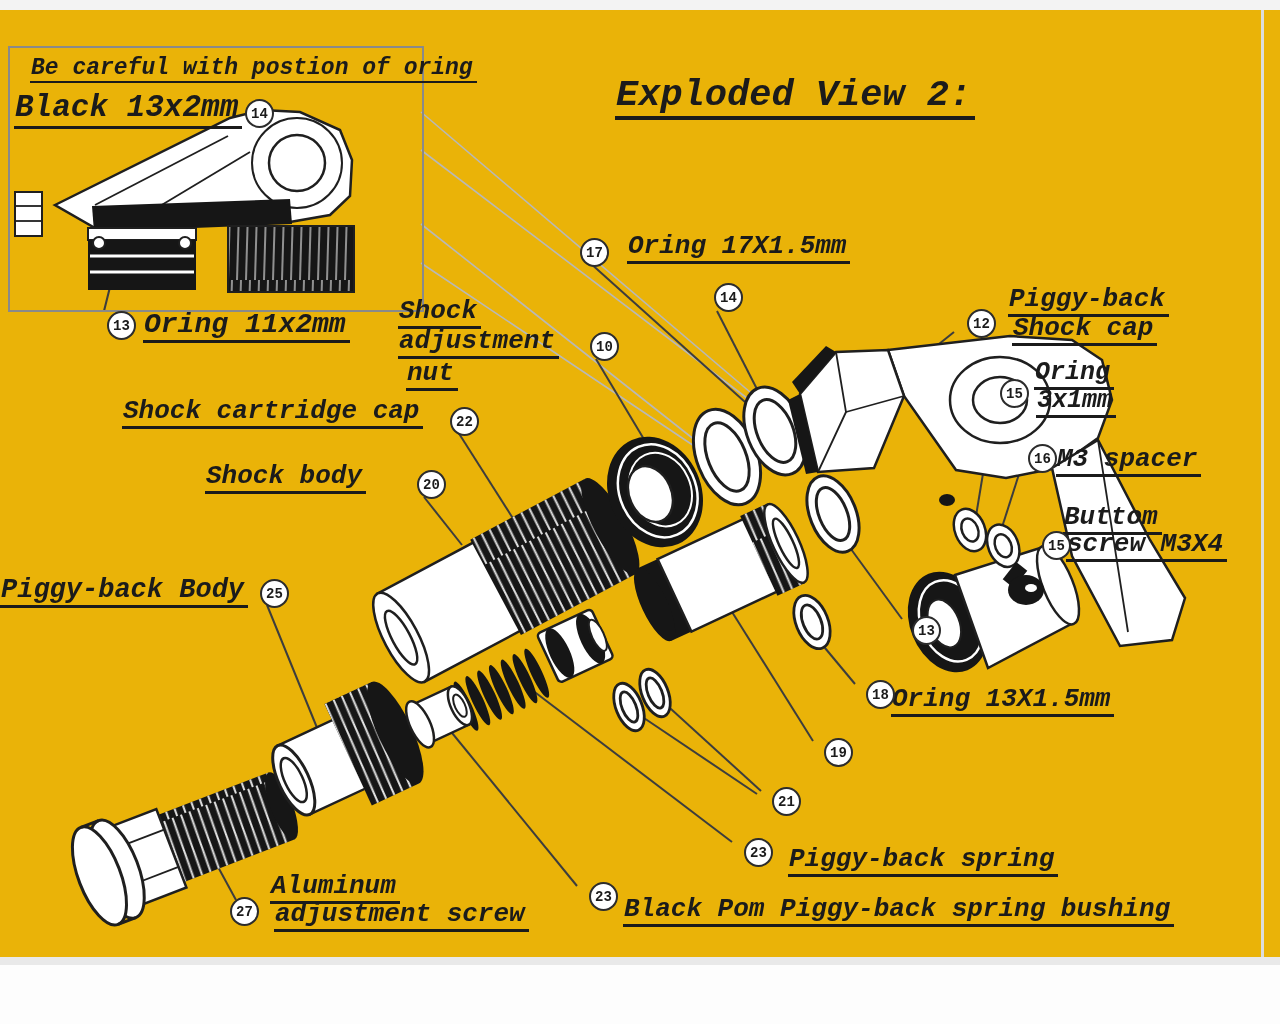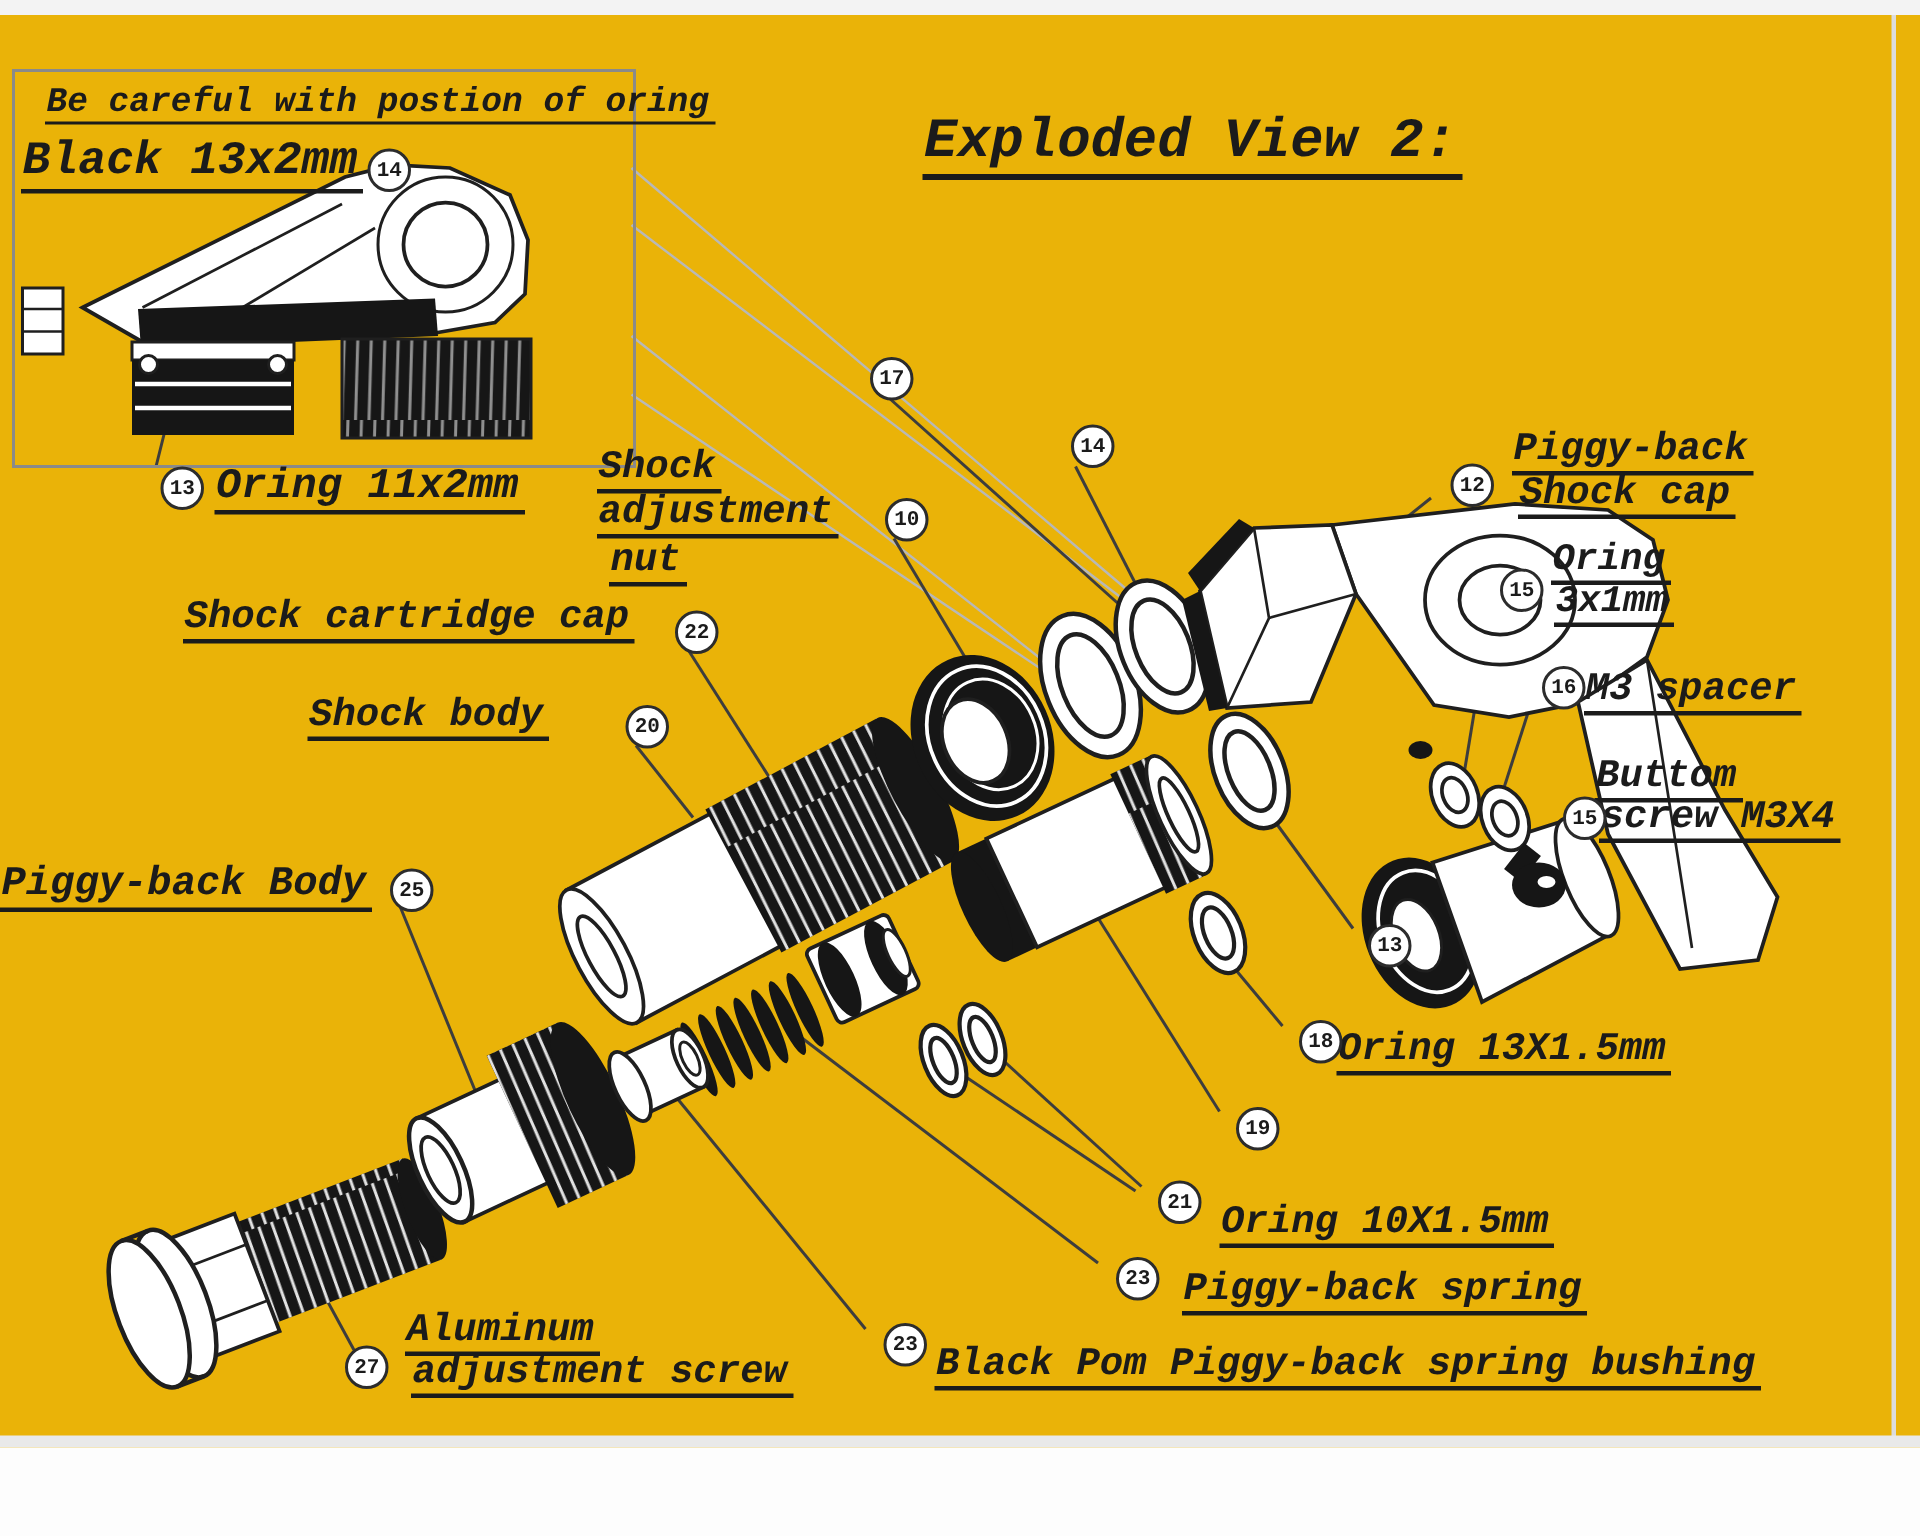--- a/index.html
+++ b/index.html
@@ -240,6 +240,7 @@
 
   <div class="lbl" style="left:615px;top:76px;font-size:37px;border-bottom-width:4px;">Exploded View 2:</div>
 
+  <div class="lbl" style="left:627px;top:233px;font-size:26px;">Oring 17X1.5mm</div>
 
   <div class="lbl" style="left:398px;top:298px;font-size:26px;">Shock</div>
   <div class="lbl" style="left:398px;top:328px;font-size:26px;">adjustment</div>

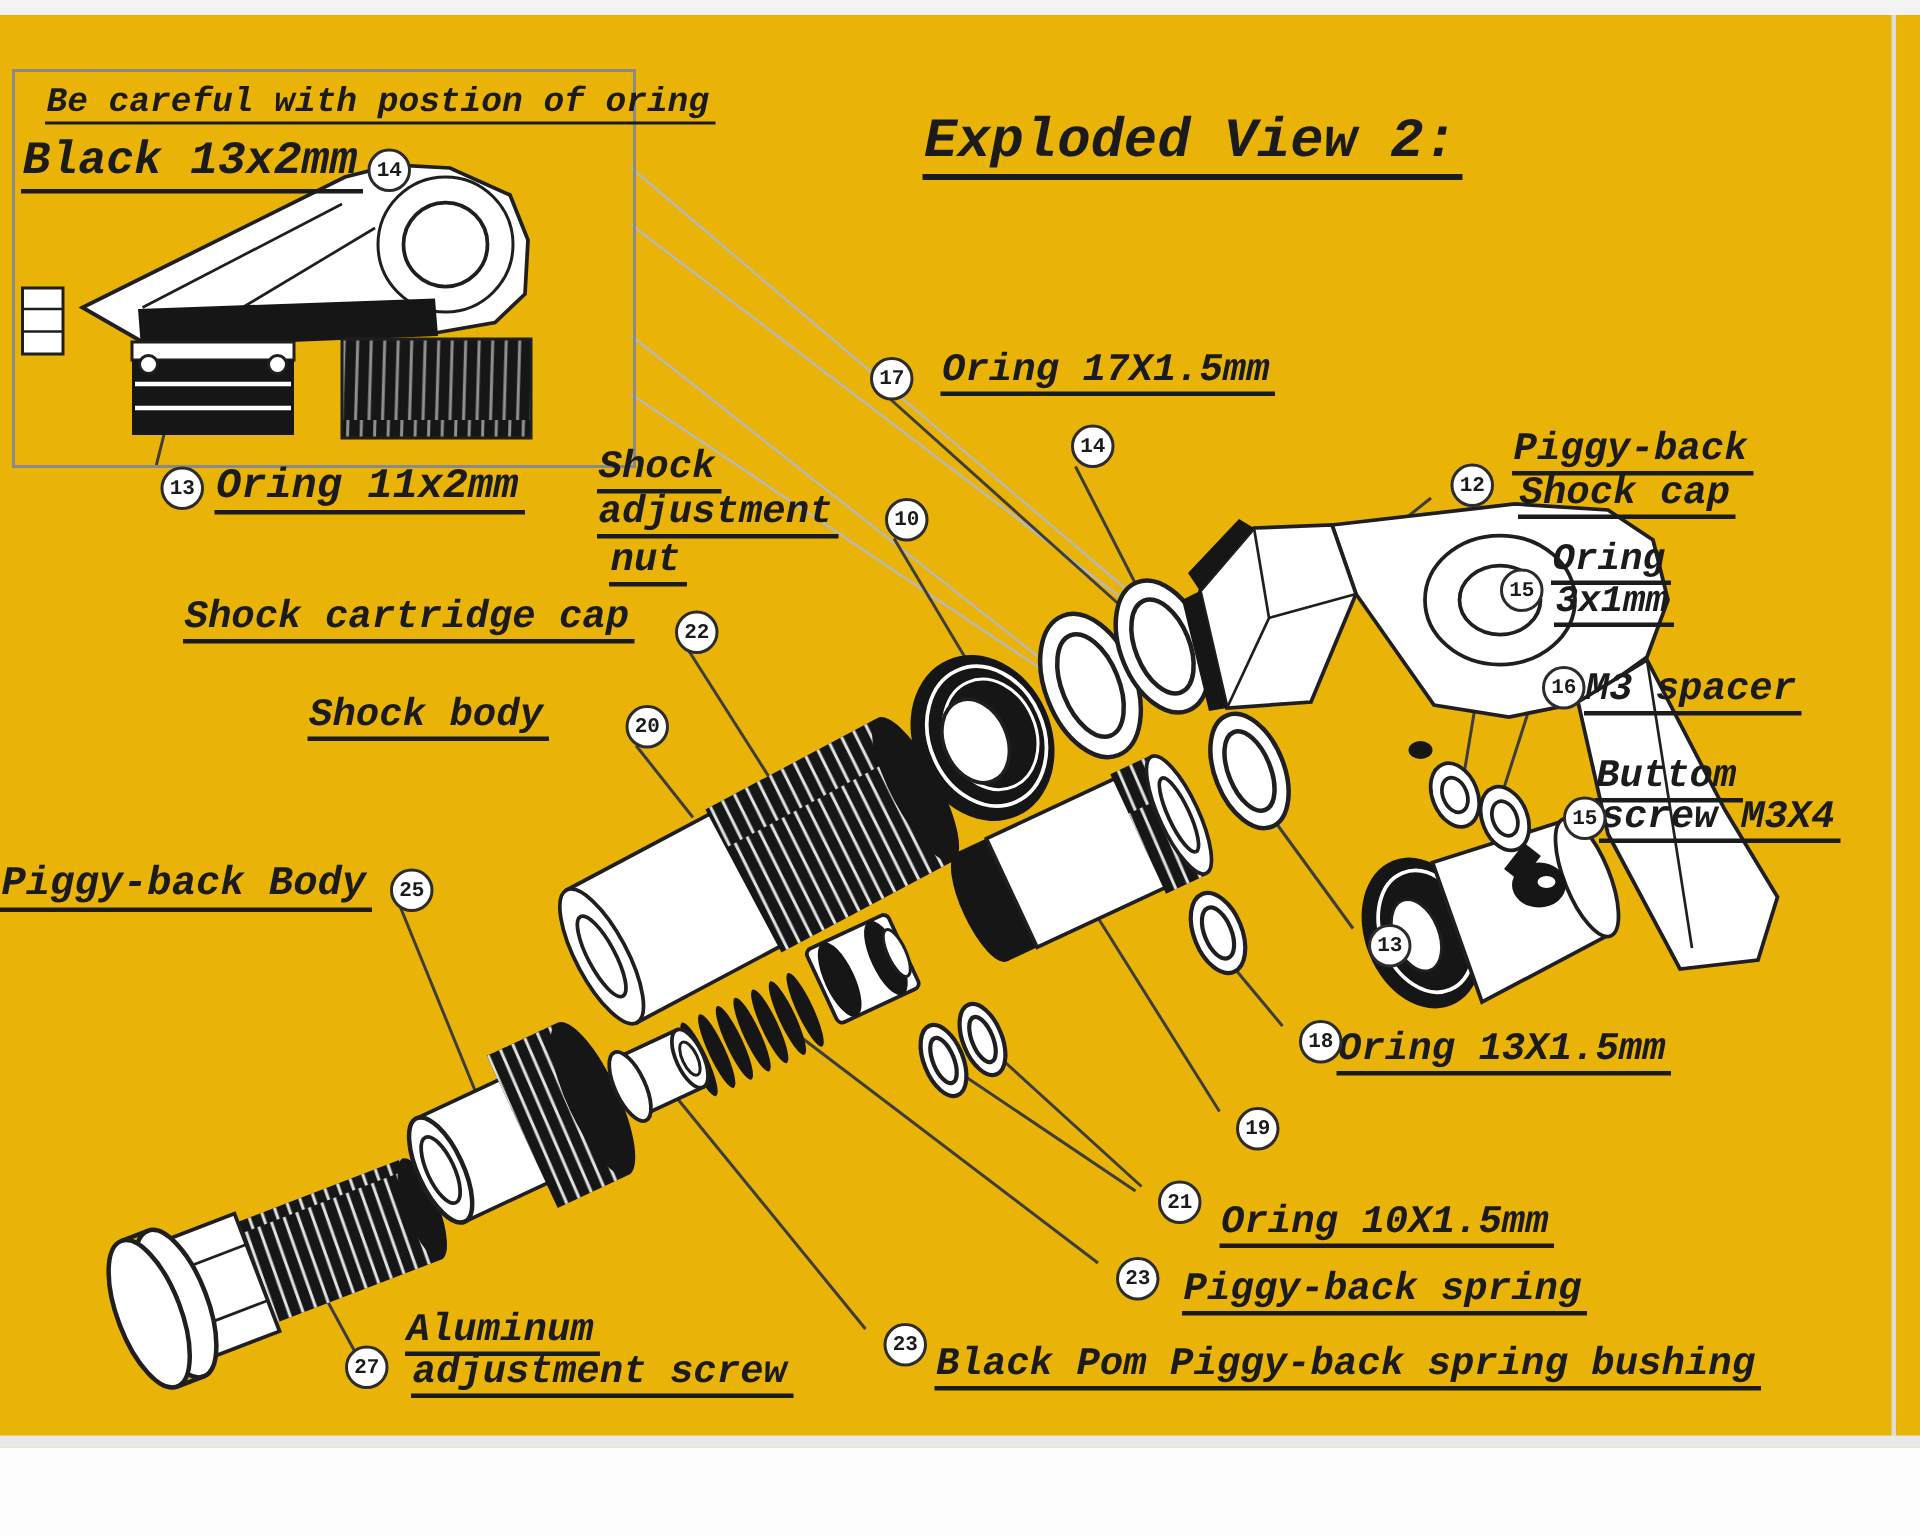--- a/index.html
+++ b/index.html
@@ -263,7 +263,6 @@
   <div class="lbl" style="left:0px;top:576px;font-size:27px;">Piggy-back Body</div>
 
   <div class="lbl" style="left:891px;top:686px;font-size:26px;">Oring 13X1.5mm</div>
-  <div class="lbl" style="left:813px;top:801px;font-size:26px;">Oring 10X1.5mm</div>
   <div class="lbl" style="left:623px;top:896px;font-size:26px;">Black Pom Piggy-back spring bushing</div>
   <div class="lbl" style="left:788px;top:846px;font-size:26px;">Piggy-back spring</div>
 

